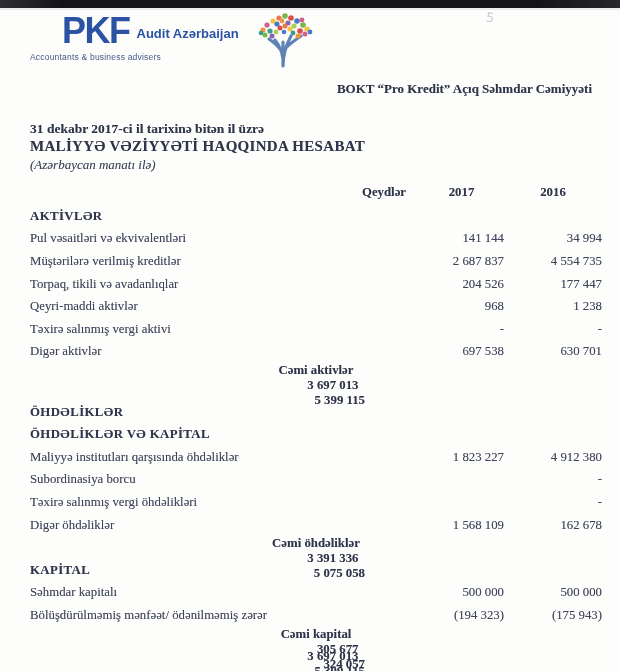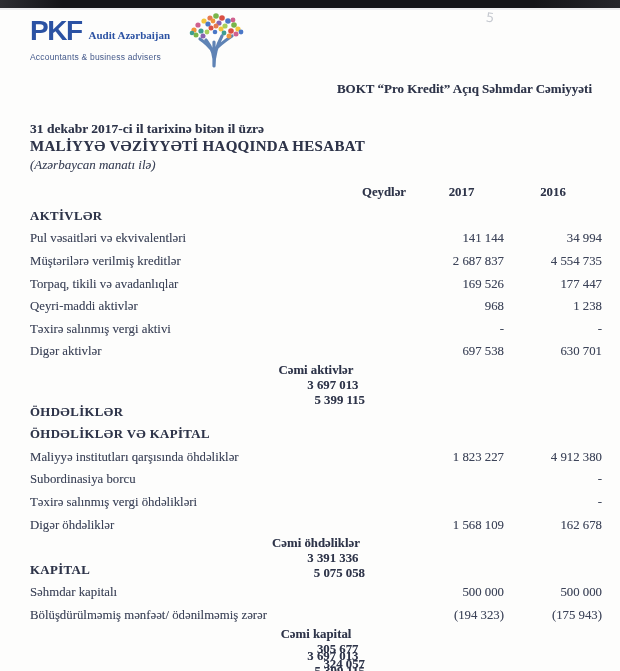--- a/index.html
+++ b/index.html
@@ -23,8 +23,8 @@
   .logo-row{display:flex;align-items:flex-start;padding:18px 0 0 30px;}
   .pkf-main{display:flex;align-items:flex-end;gap:7px;}
   .pkf-word{
-    font-family:"Liberation Sans",sans-serif;font-weight:800;font-size:28px;
-    line-height:25px;color:#2b52a3;letter-spacing:-1.5px;text-shadow:none;
+    font-family:"Liberation Sans",sans-serif;font-weight:800;font-size:36px;
+    line-height:25px;color:#2b52a3;letter-spacing:-1.5px;text-shadow:none;margin-left:32px;
   }
   .pkf-sub{
     font-family:Liberation Serif, serif;font-weight:700;font-size:11px;

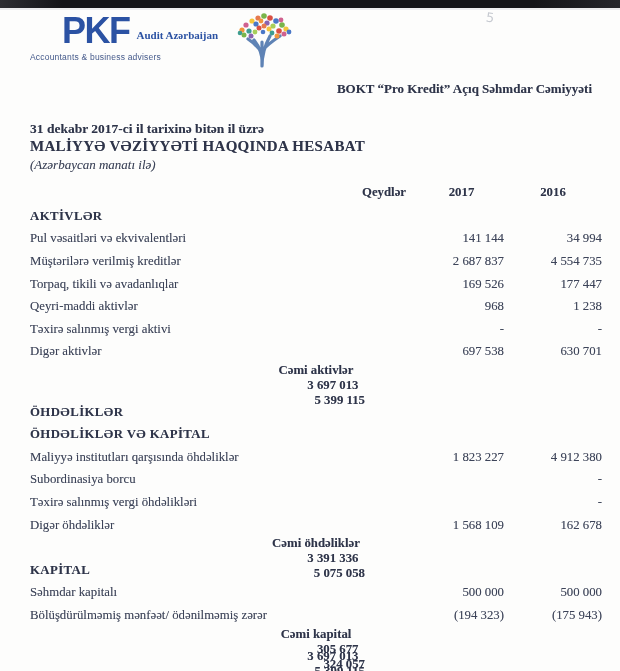--- a/index.html
+++ b/index.html
@@ -27,7 +27,7 @@
     line-height:25px;color:#2b52a3;letter-spacing:-1.5px;text-shadow:none;margin-left:32px;
   }
   .pkf-sub{
-    font-family:Liberation Serif, serif;font-weight:700;font-size:11px;
+    font-family:Liberation Sans, sans-serif;font-weight:700;font-size:13px;
     color:#2b52a3;padding-bottom:2px;text-shadow:none;
   }
   .pkf-tagline{

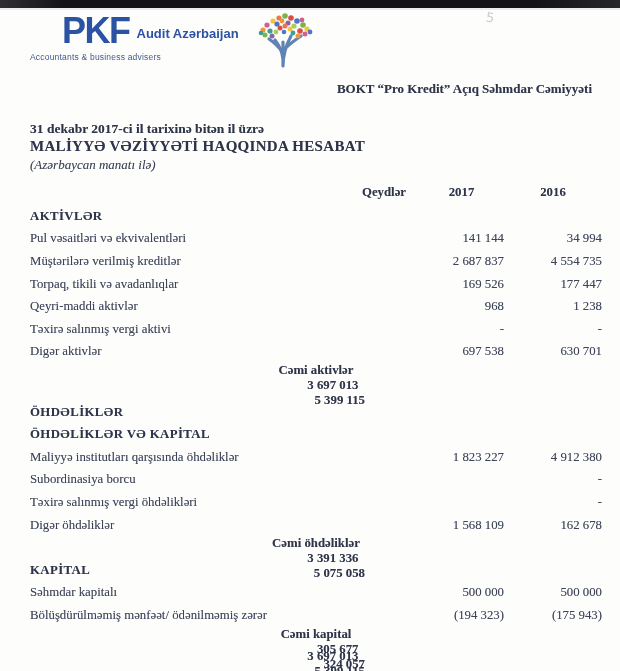--- a/index.html
+++ b/index.html
@@ -148,7 +148,7 @@
       <div class="t-row ">
         <div class="c-label">Torpaq, tikili və avadanlıqlar</div>
         <div class="c-note"></div>
-        <div class="c-a">169 526</div>
+        <div class="c-a">204 526</div>
         <div class="c-b">177 447</div>
       </div>
       <div class="t-row ">

